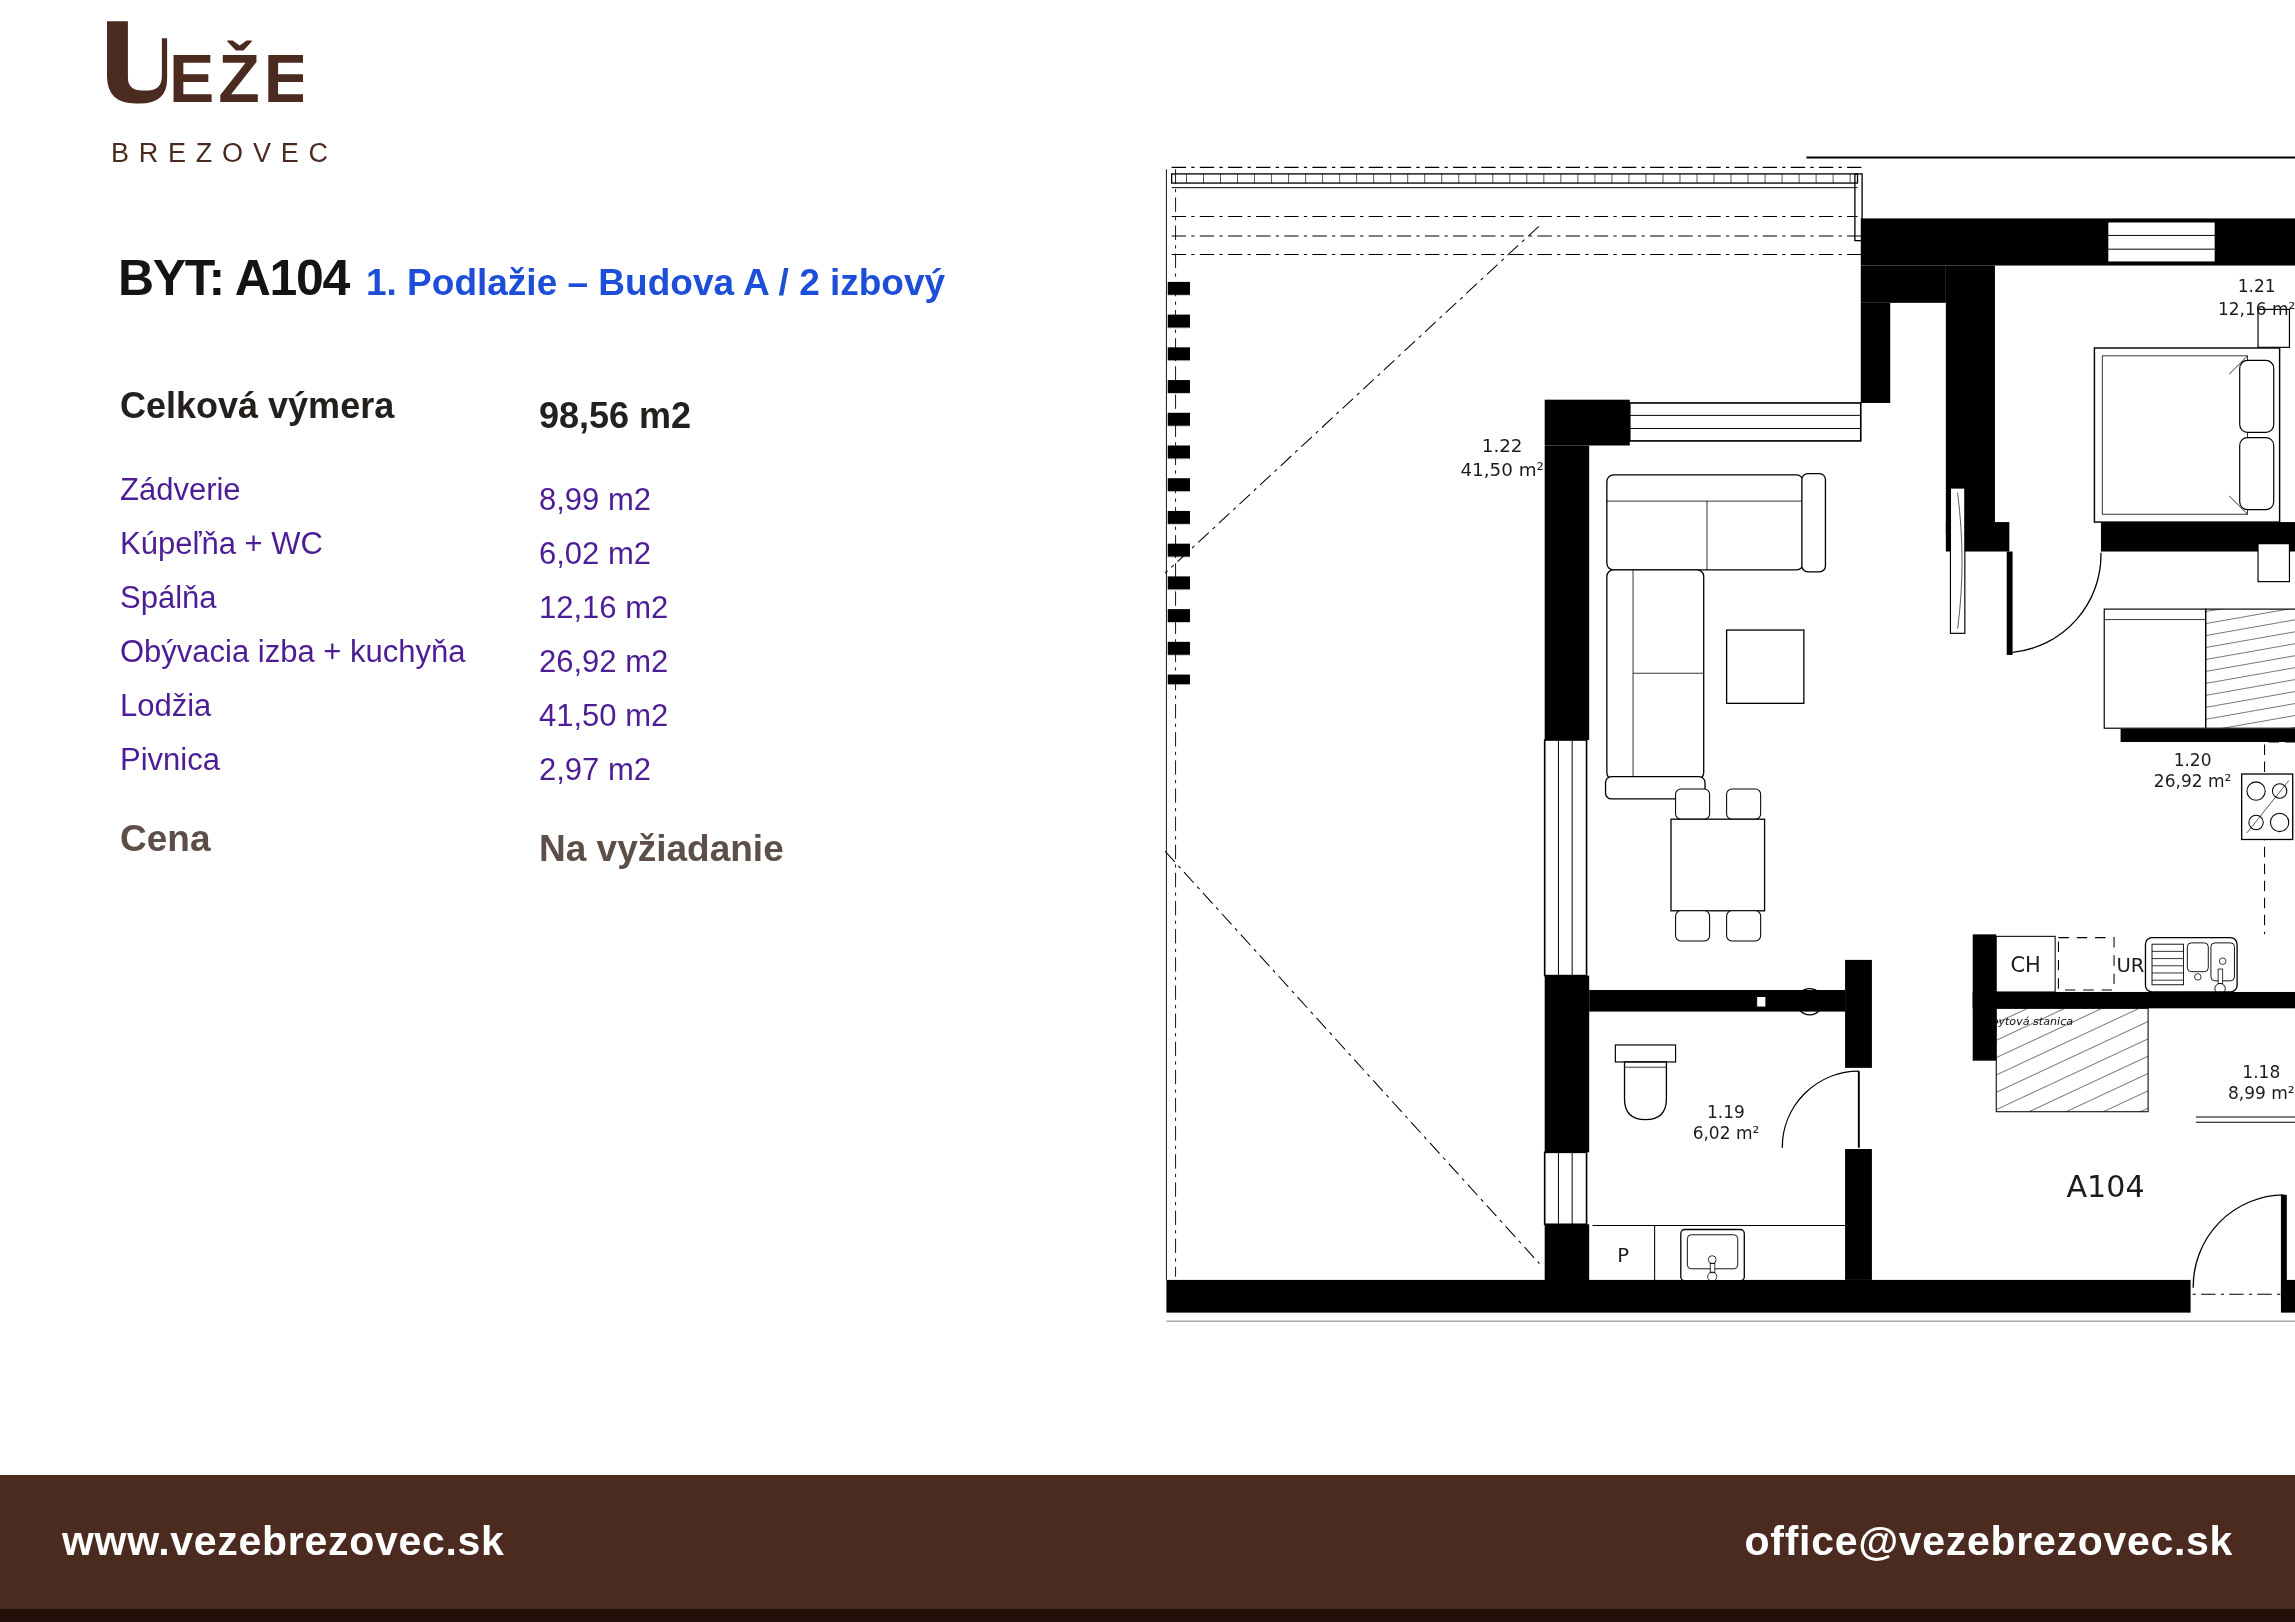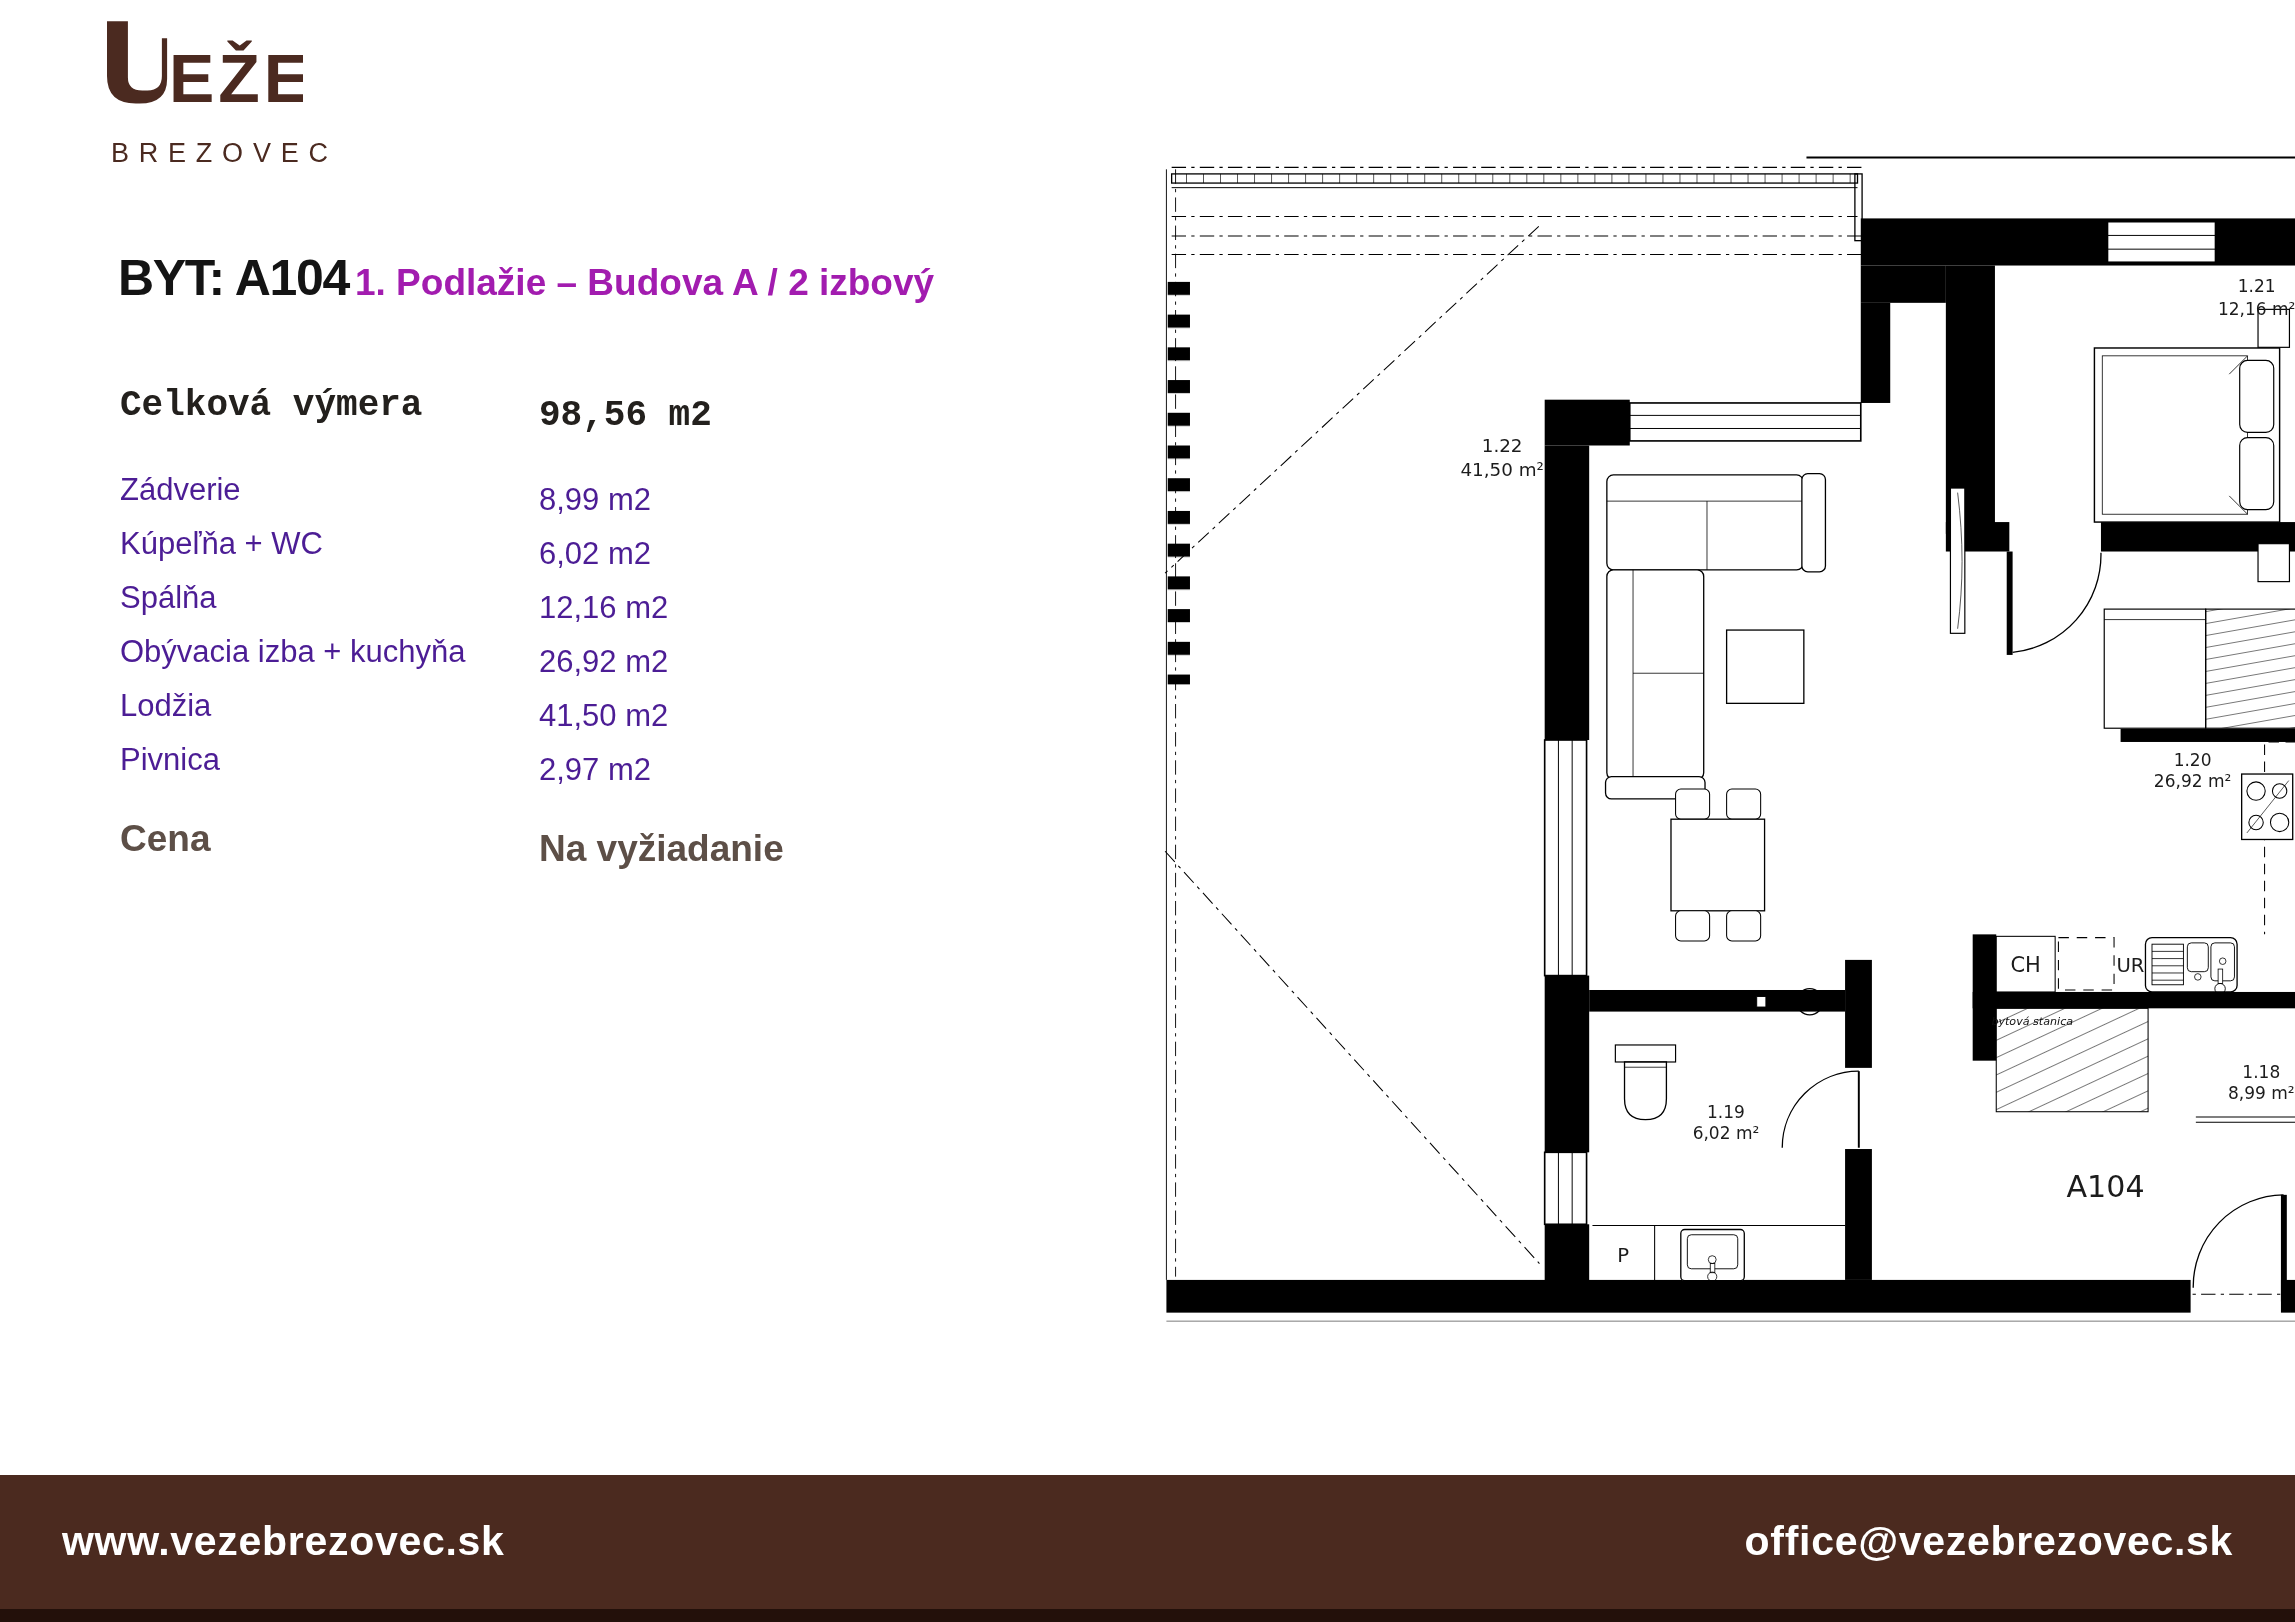--- a/index.html
+++ b/index.html
@@ -16,7 +16,7 @@
   
   .heading{position:absolute;left:118px;top:249px;white-space:nowrap;}
   .heading .main{font-size:50px;font-weight:800;letter-spacing:-1.3px;color:#141414;}
-  .heading .sub{font-size:37px;font-weight:700;color:#a21caf;margin-left:6px;}
+  .heading .sub{font-size:37px;font-weight:700;color:#1d4ed8;margin-left:17px;}
   
   .spec{position:absolute;left:120px;width:949px;}
   .spec-row{position:relative;height:55px;}

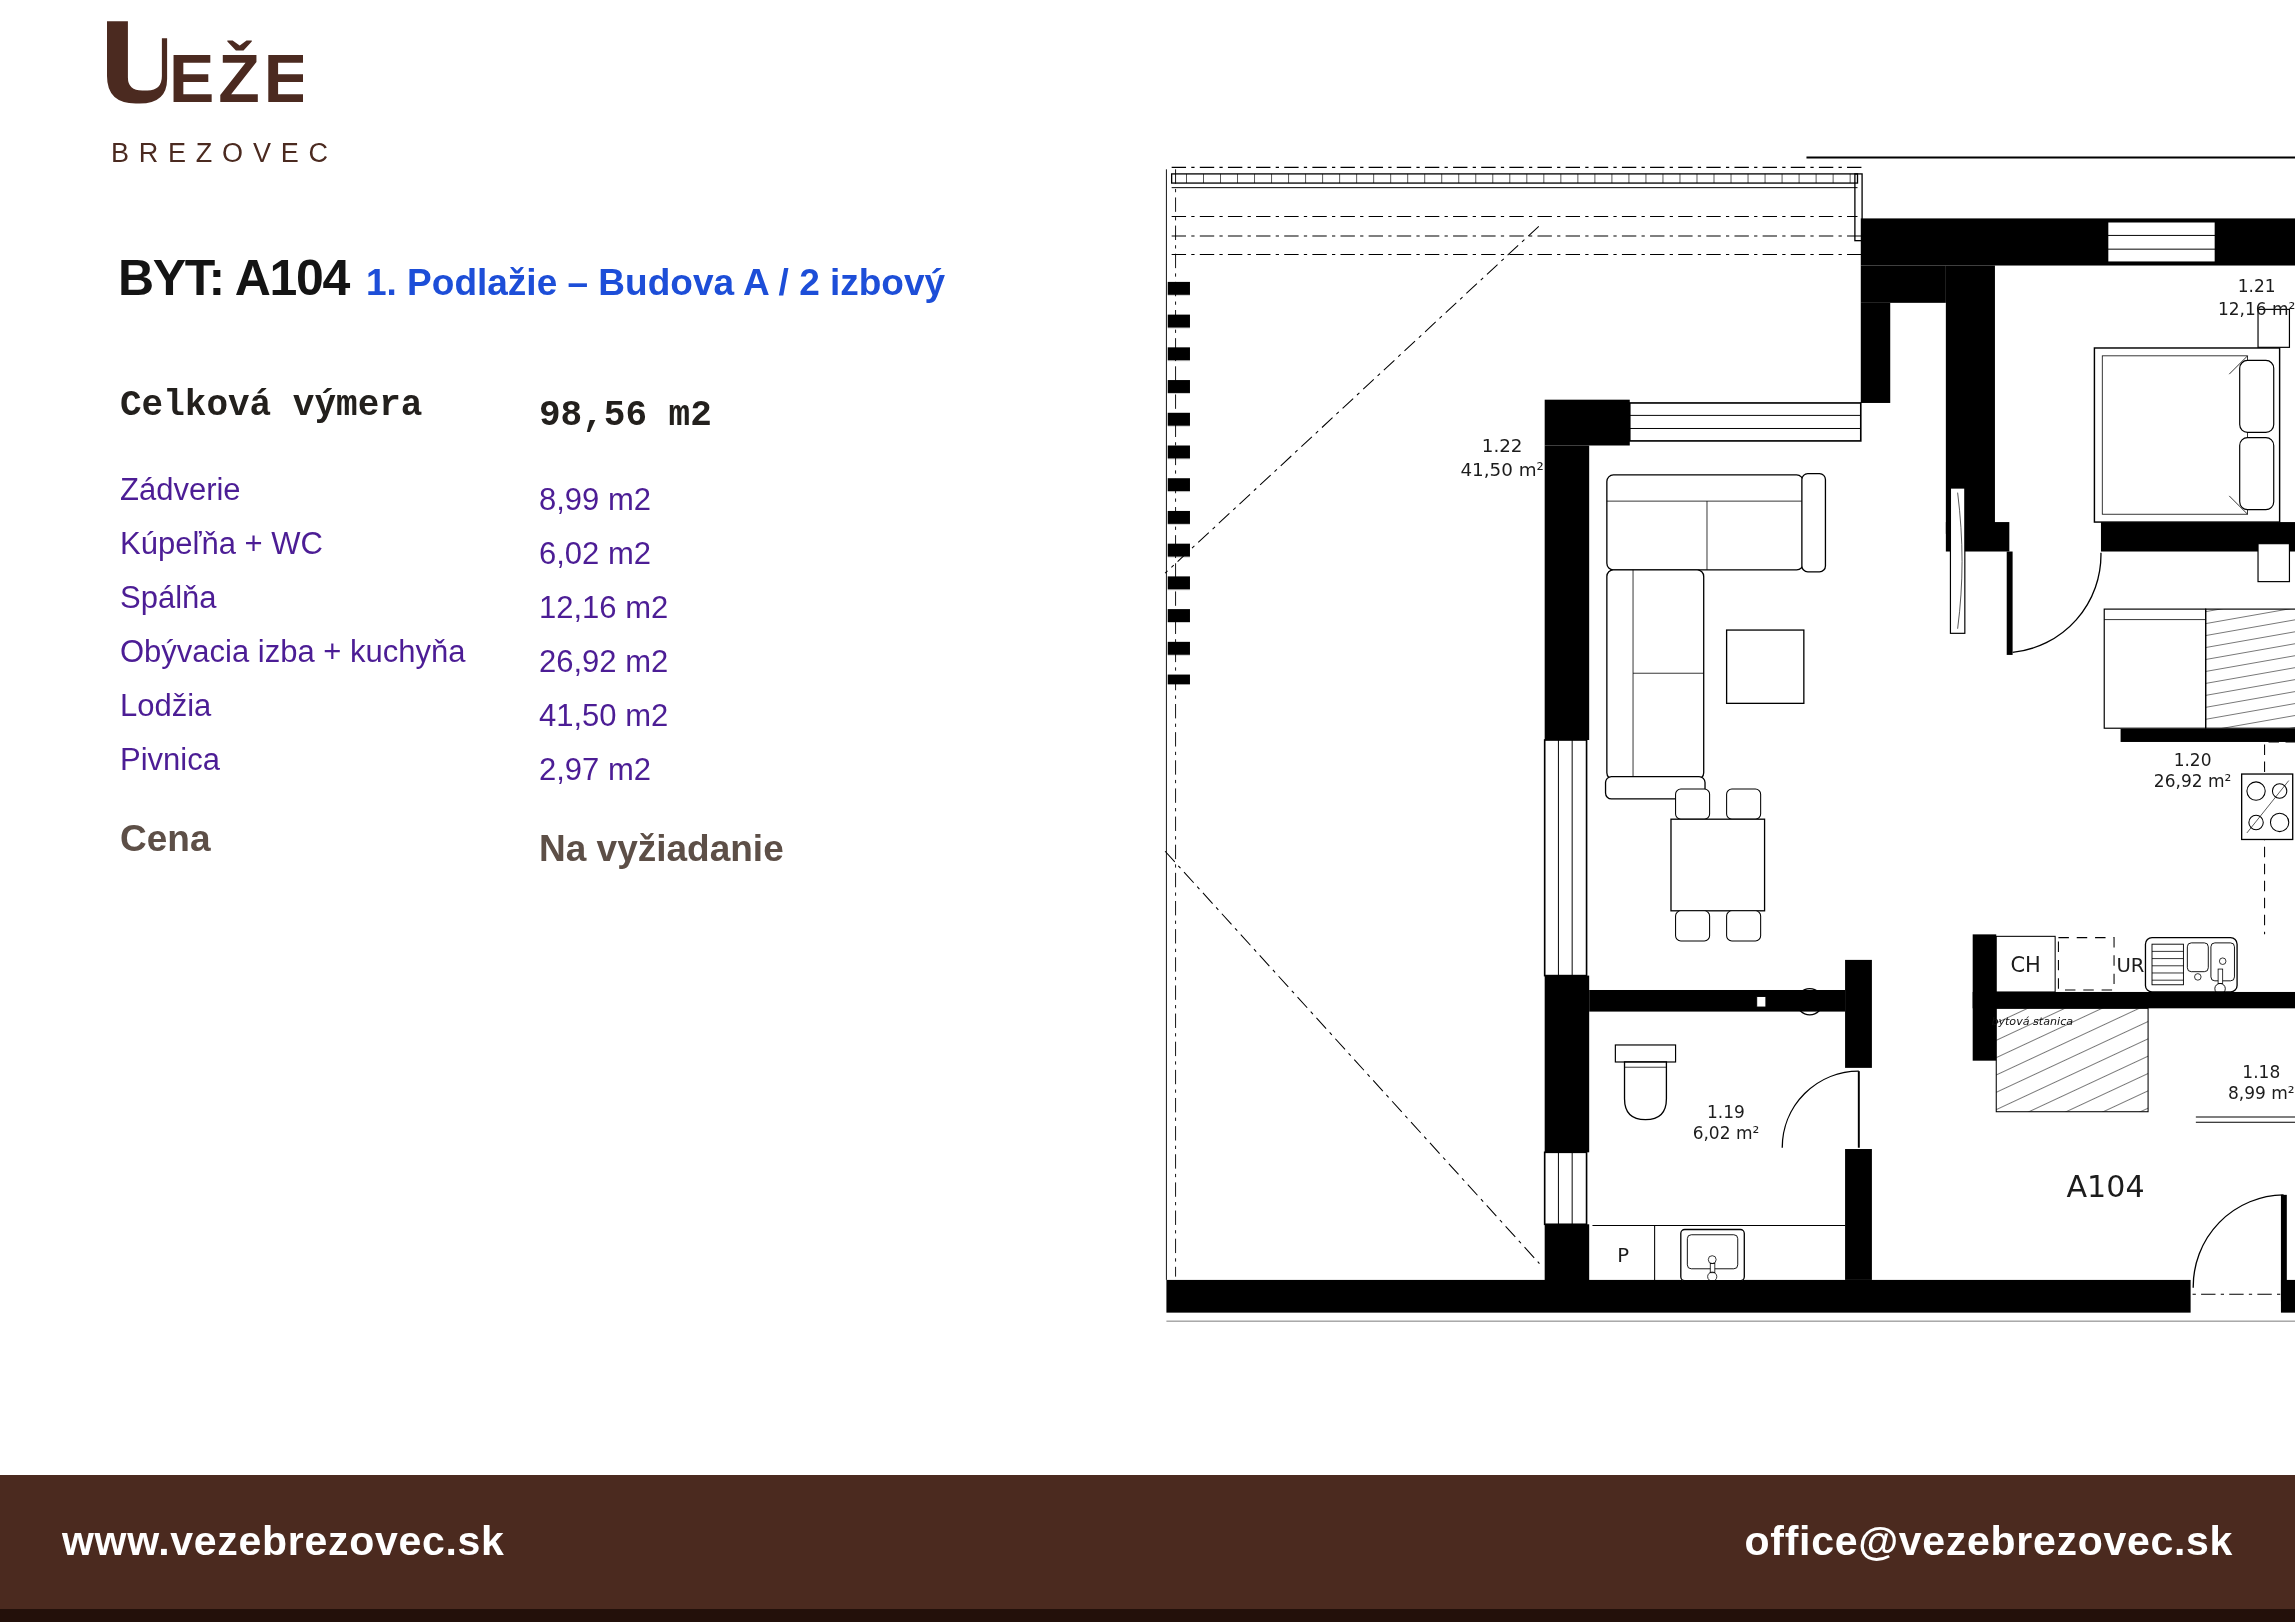--- a/index.html
+++ b/index.html
@@ -21,7 +21,7 @@
   .spec{position:absolute;left:120px;width:949px;}
   .spec-row{position:relative;height:55px;}
   .spec-row .val{position:absolute;left:419px;top:10px;}
-  .summary{top:385px;font-size:36px;font-weight:700;color:#23201d;font-family:Liberation Mono, monospace;}
+  .summary{top:385px;font-size:36px;font-weight:700;color:#23201d;}
   .roomlist{top:472px;}
   .roomlist .spec-row{height:54px;font-size:31px;font-weight:400;color:#4c1d95;}
   .price{top:818px;font-size:37px;font-weight:700;color:#5d4f47;}

